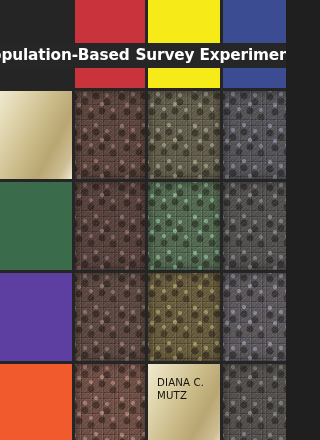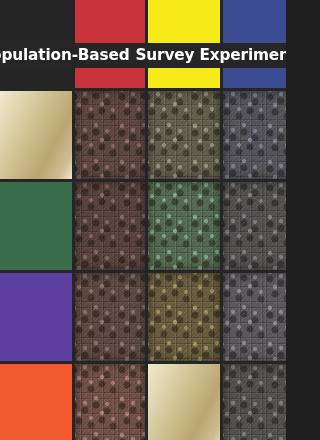--- a/index.html
+++ b/index.html
@@ -261,6 +261,7 @@
     <div class="cell author-cell">
       <div class="gold"></div>
       <div class="author-text">
+        <span>DIANA C.</span>
       </div>
     </div>
     <div class="cell">

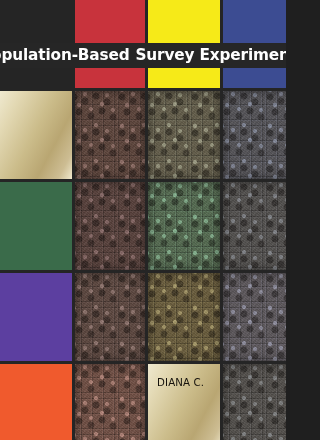--- a/index.html
+++ b/index.html
@@ -262,6 +262,7 @@
       <div class="gold"></div>
       <div class="author-text">
         <span>DIANA C.</span>
+        <span>MUTZ</span>
       </div>
     </div>
     <div class="cell">

